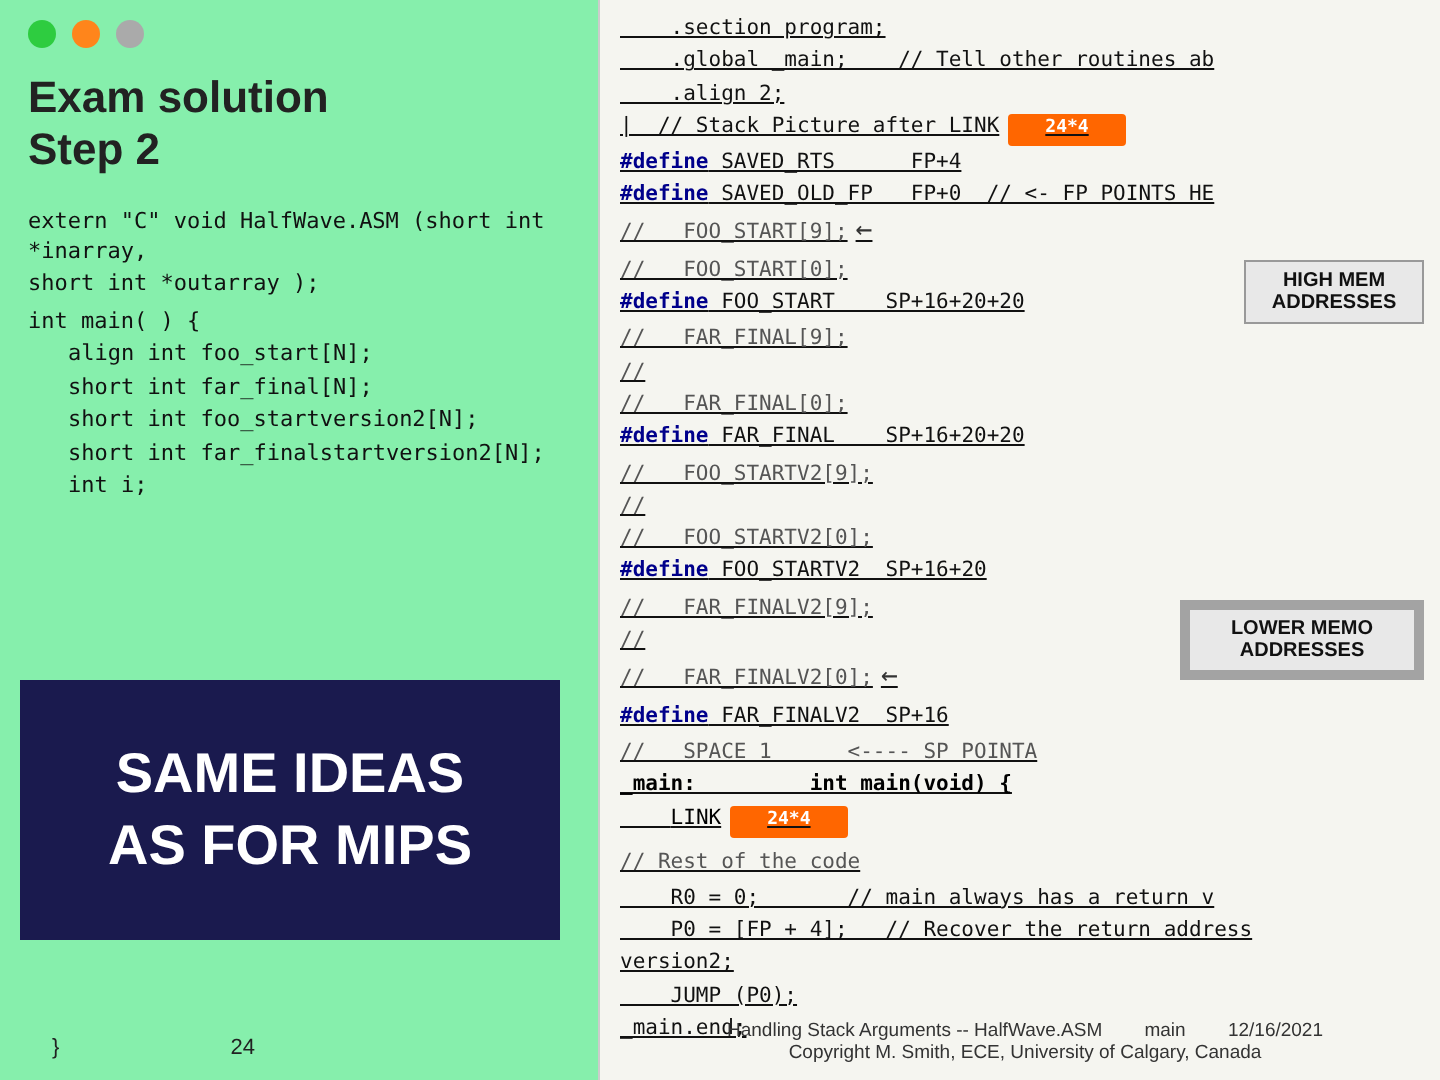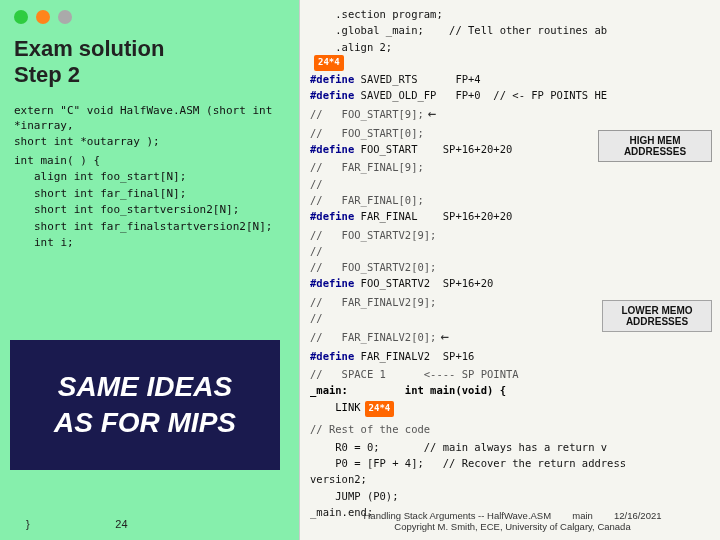--- a/index.html
+++ b/index.html
@@ -116,6 +116,7 @@
     .asm-line {
       display: flex;
       align-items: baseline;
+      text-decoration: underline;
     }
 
     .kw-define { color: #00008b; font-weight: bold; }

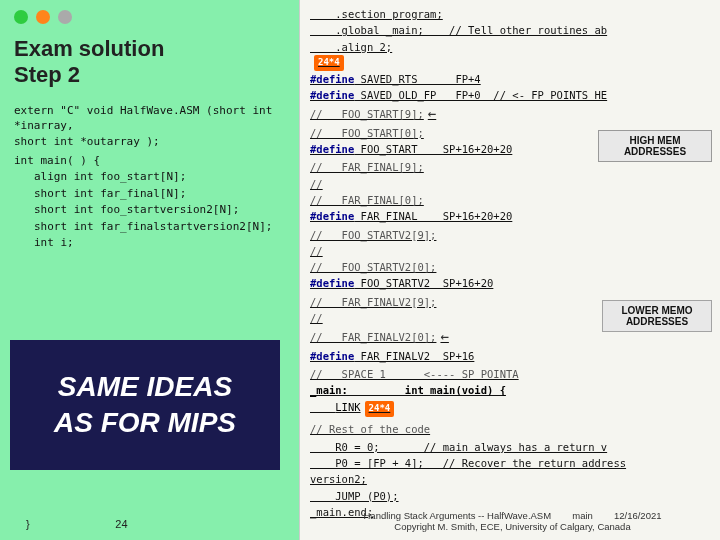--- a/index.html
+++ b/index.html
@@ -238,6 +238,7 @@
     </div>
 
     <div class="asm-line">
+      <span>|&nbsp;&nbsp;// Stack Picture after LINK</span>
       <span class="badge">24*4</span>
     </div>
 

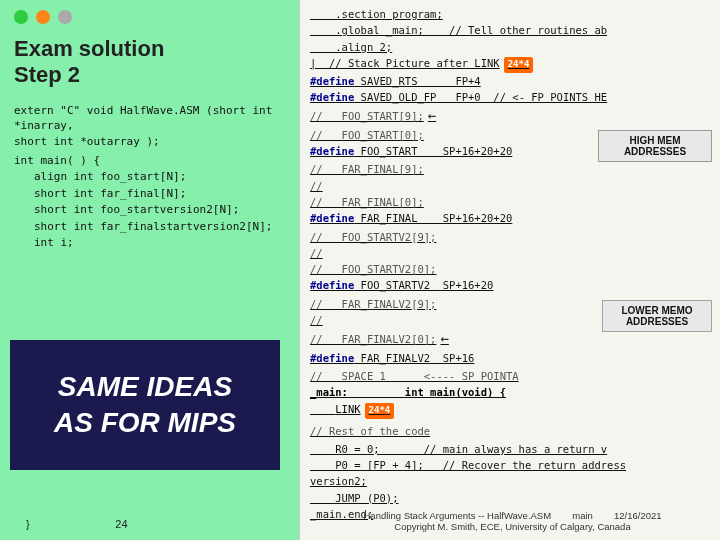--- a/index.html
+++ b/index.html
@@ -130,7 +130,7 @@
       color: #fff;
       font-size: 9px;
       font-weight: bold;
-      padding: 1px 4px;
+      padding: 1px 19px;
       border-radius: 2px;
       margin-left: 4px;
       vertical-align: middle;

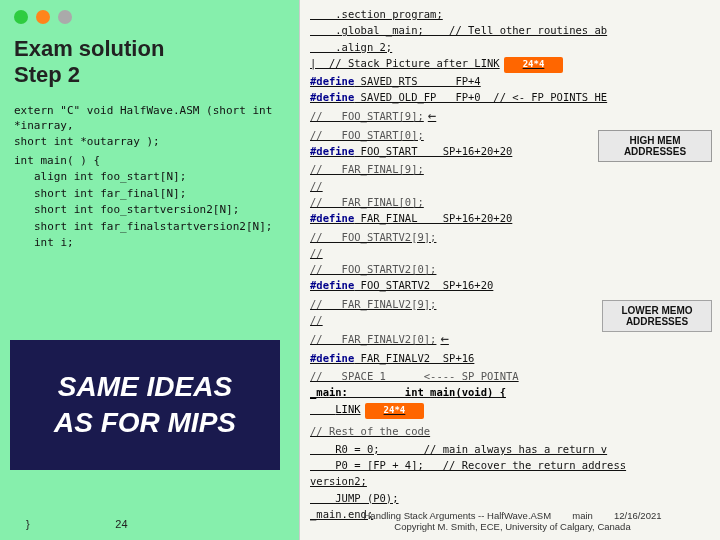--- a/index.html
+++ b/index.html
@@ -147,7 +147,7 @@
       position: absolute;
       right: 8px;
       top: 130px;
-      width: 114px;
+      width: 90px;
       background: #e8e8e8;
       border: 1px solid #999;
       padding: 4px 6px;

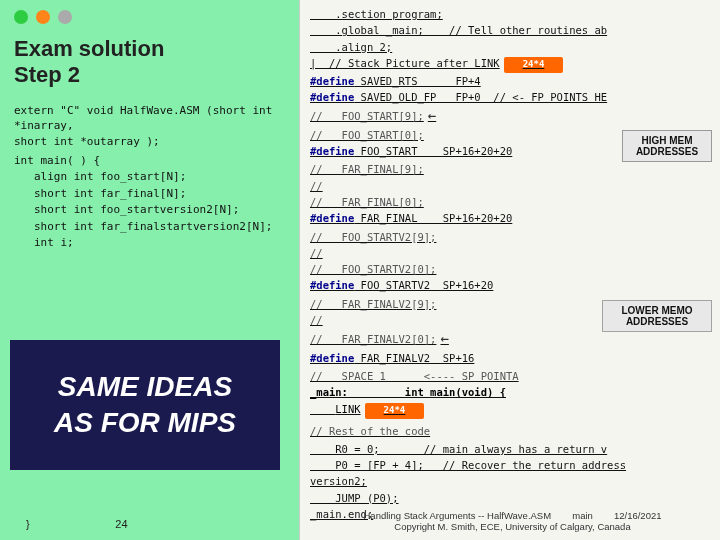--- a/index.html
+++ b/index.html
@@ -161,9 +161,9 @@
       position: absolute;
       right: 8px;
       top: 300px;
-      width: 110px;
+      width: 122px;
       background: #e8e8e8;
-      border: 1px solid #a3a3a3;
+      border: 5px solid #a3a3a3;
       padding: 4px 6px;
       font-size: 10px;
       font-weight: bold;

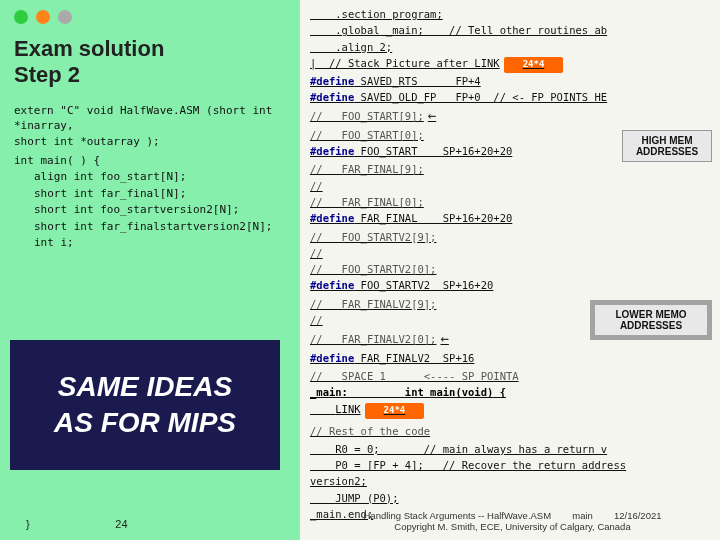--- a/index.html
+++ b/index.html
@@ -83,7 +83,6 @@
       font-weight: bold;
       text-align: center;
       line-height: 1.3;
-      font-style: italic;
     }
 
     .footer-left {

